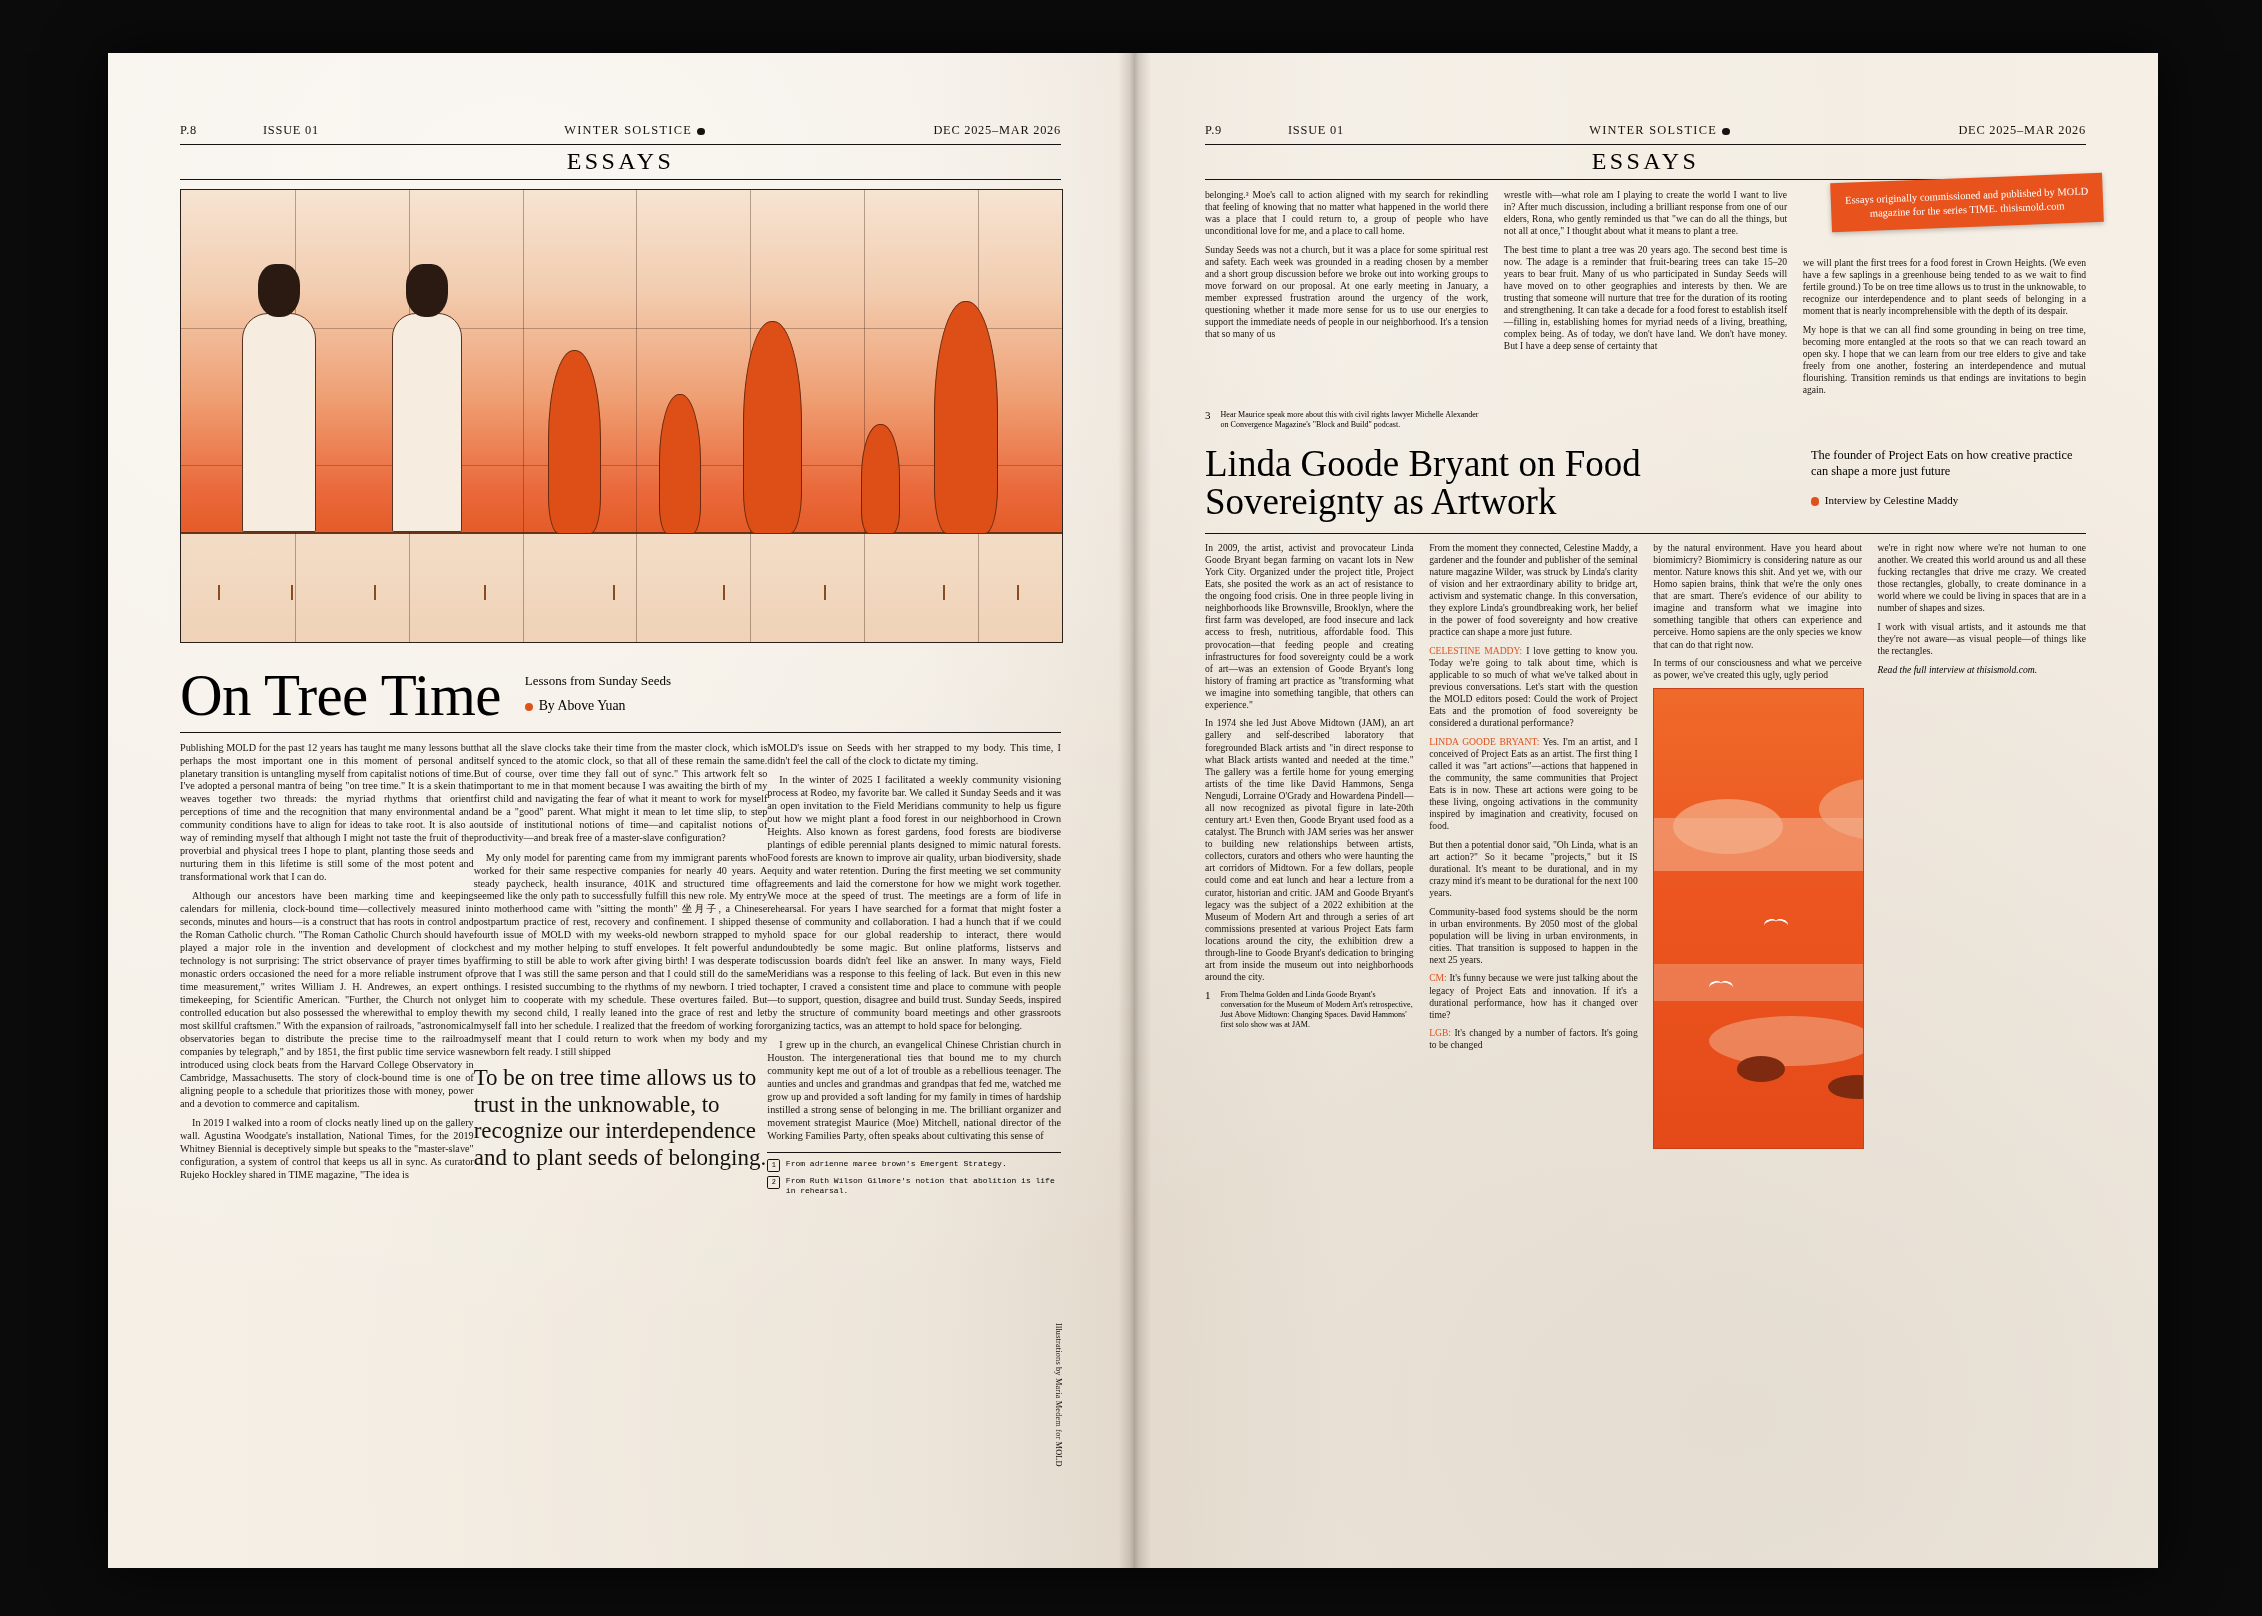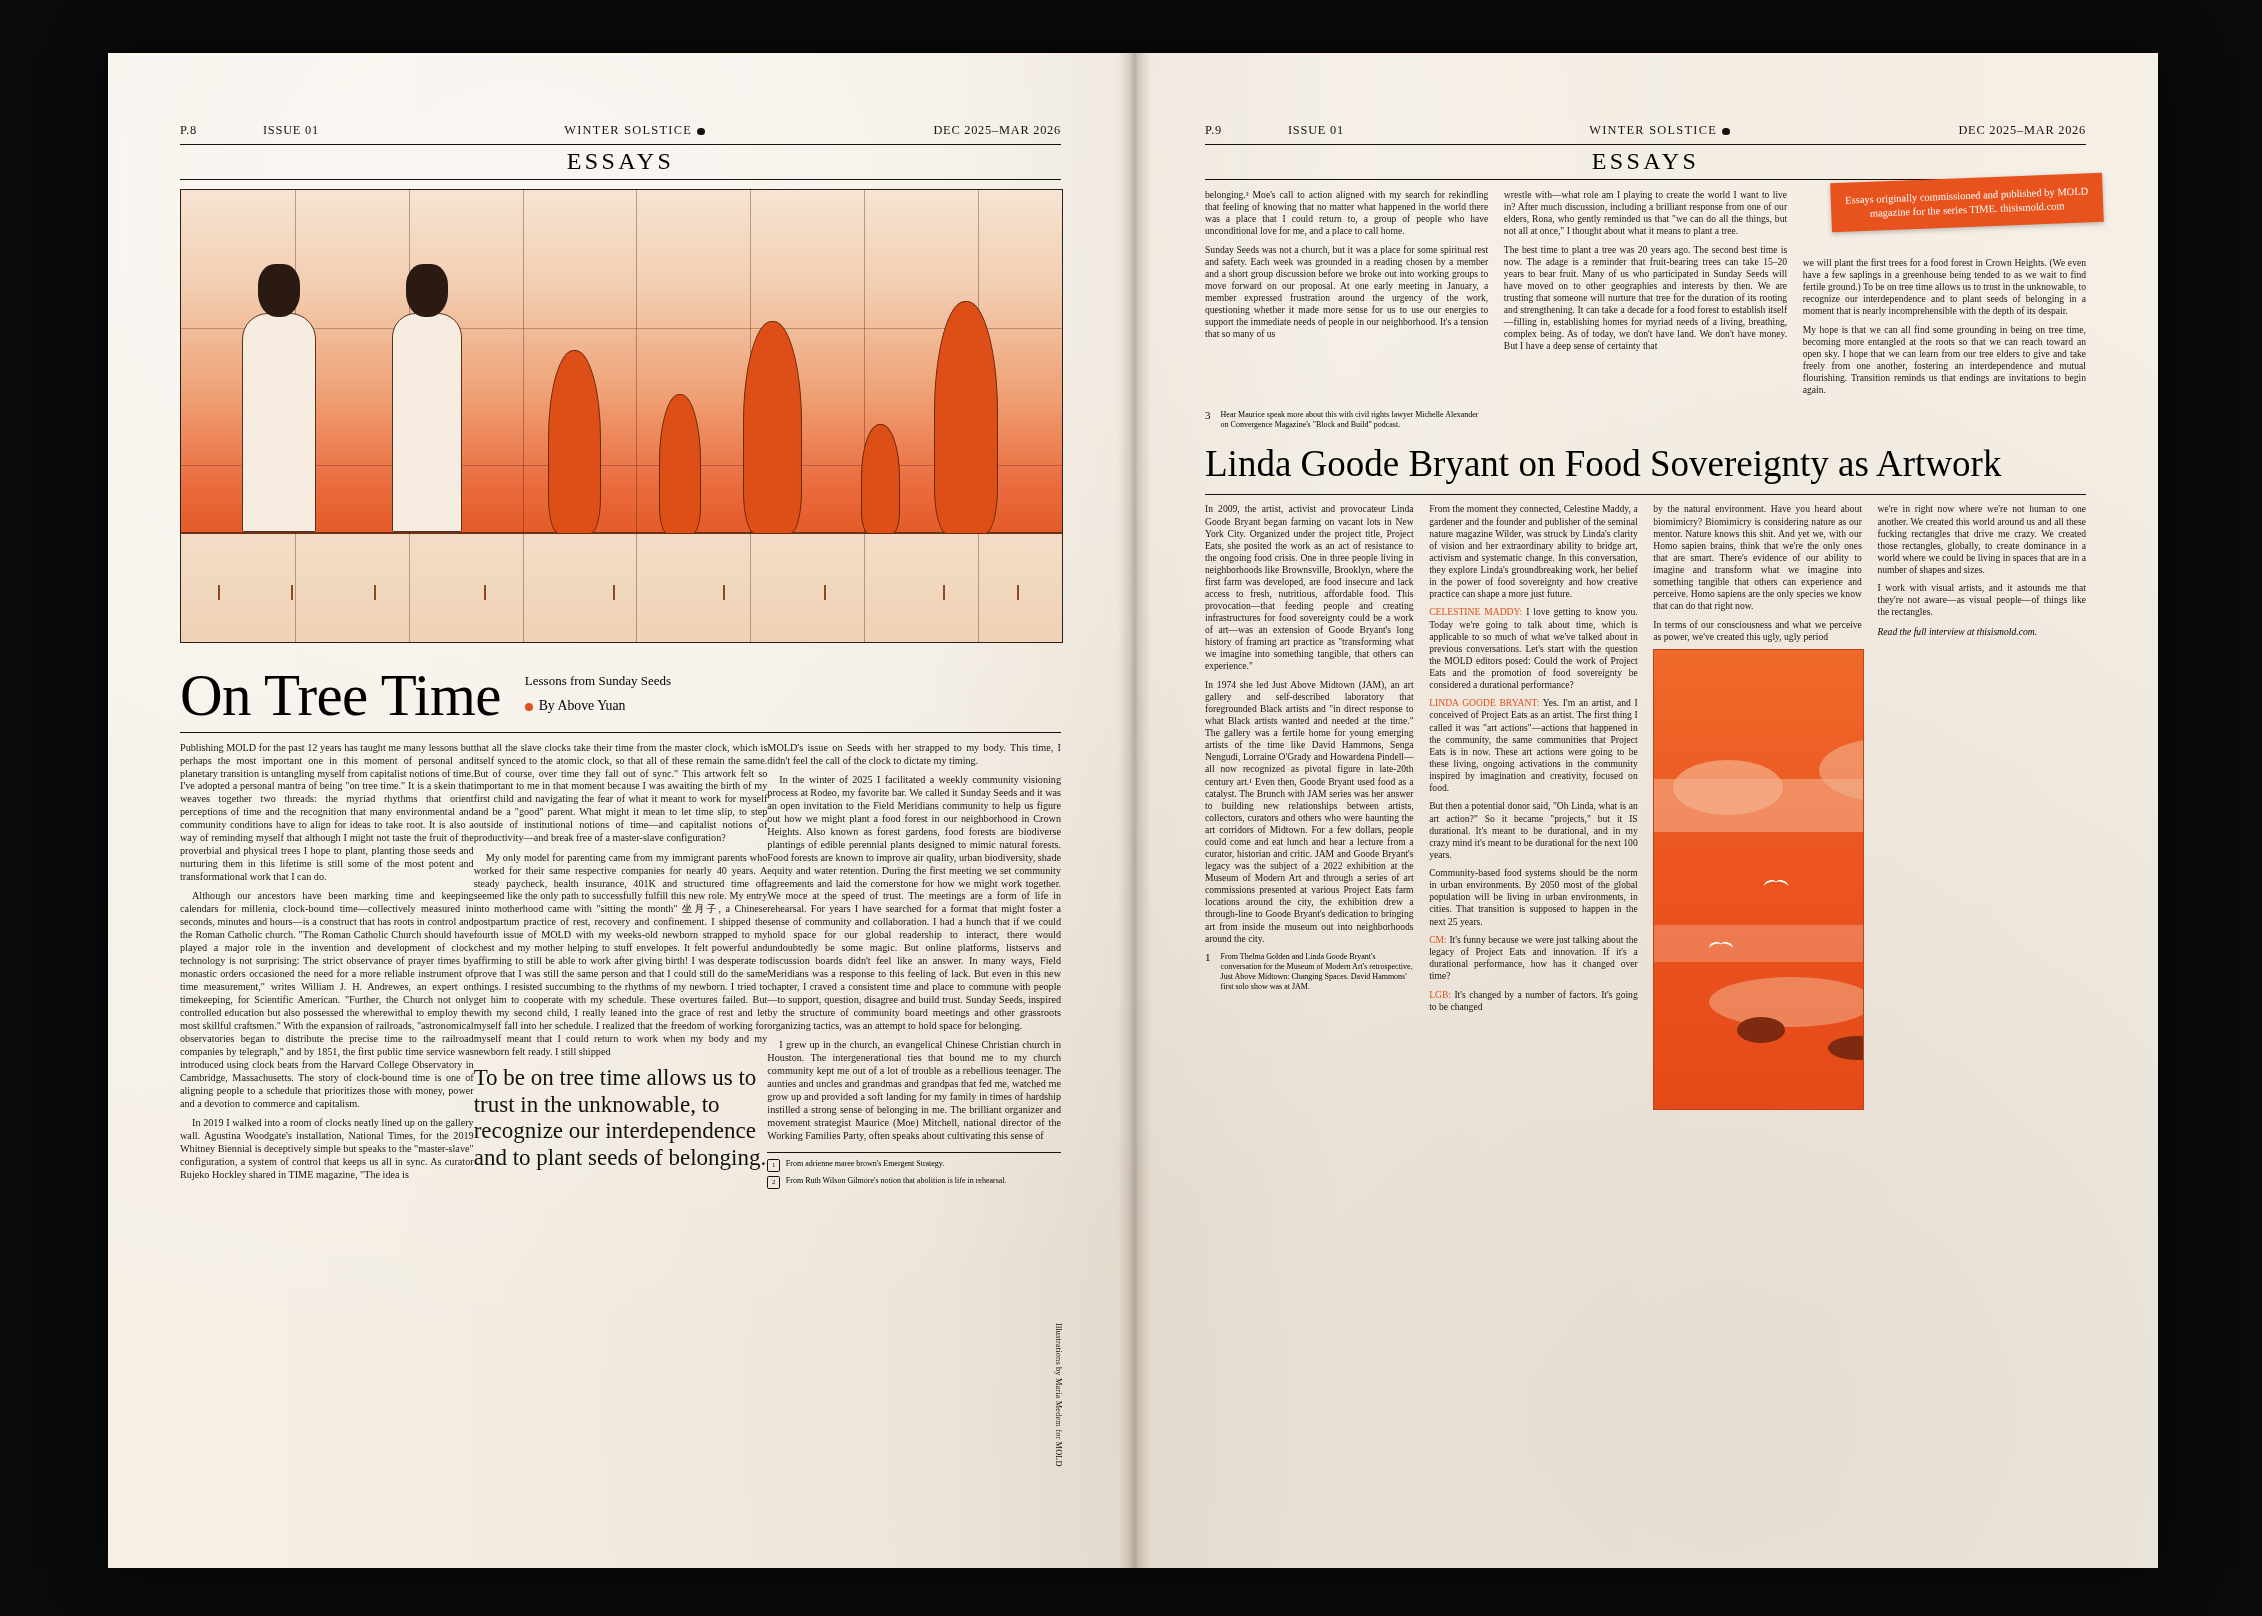--- a/index.html
+++ b/index.html
@@ -257,6 +257,12 @@
 
         <div class="ivhead">
           <h2 class="ivtitle">Linda Goode Bryant on Food Sovereignty as Artwork</h2>
+          <div class="ivdek">
+            <div>The founder of Project Eats on how creative practice can shape a more just future</div>
+            <div class="intv">
+              <span class="bullet"></span><span>Interview by Celestine Maddy</span>
+            </div>
+          </div>
         </div>
         <div class="ivrule"></div>
 

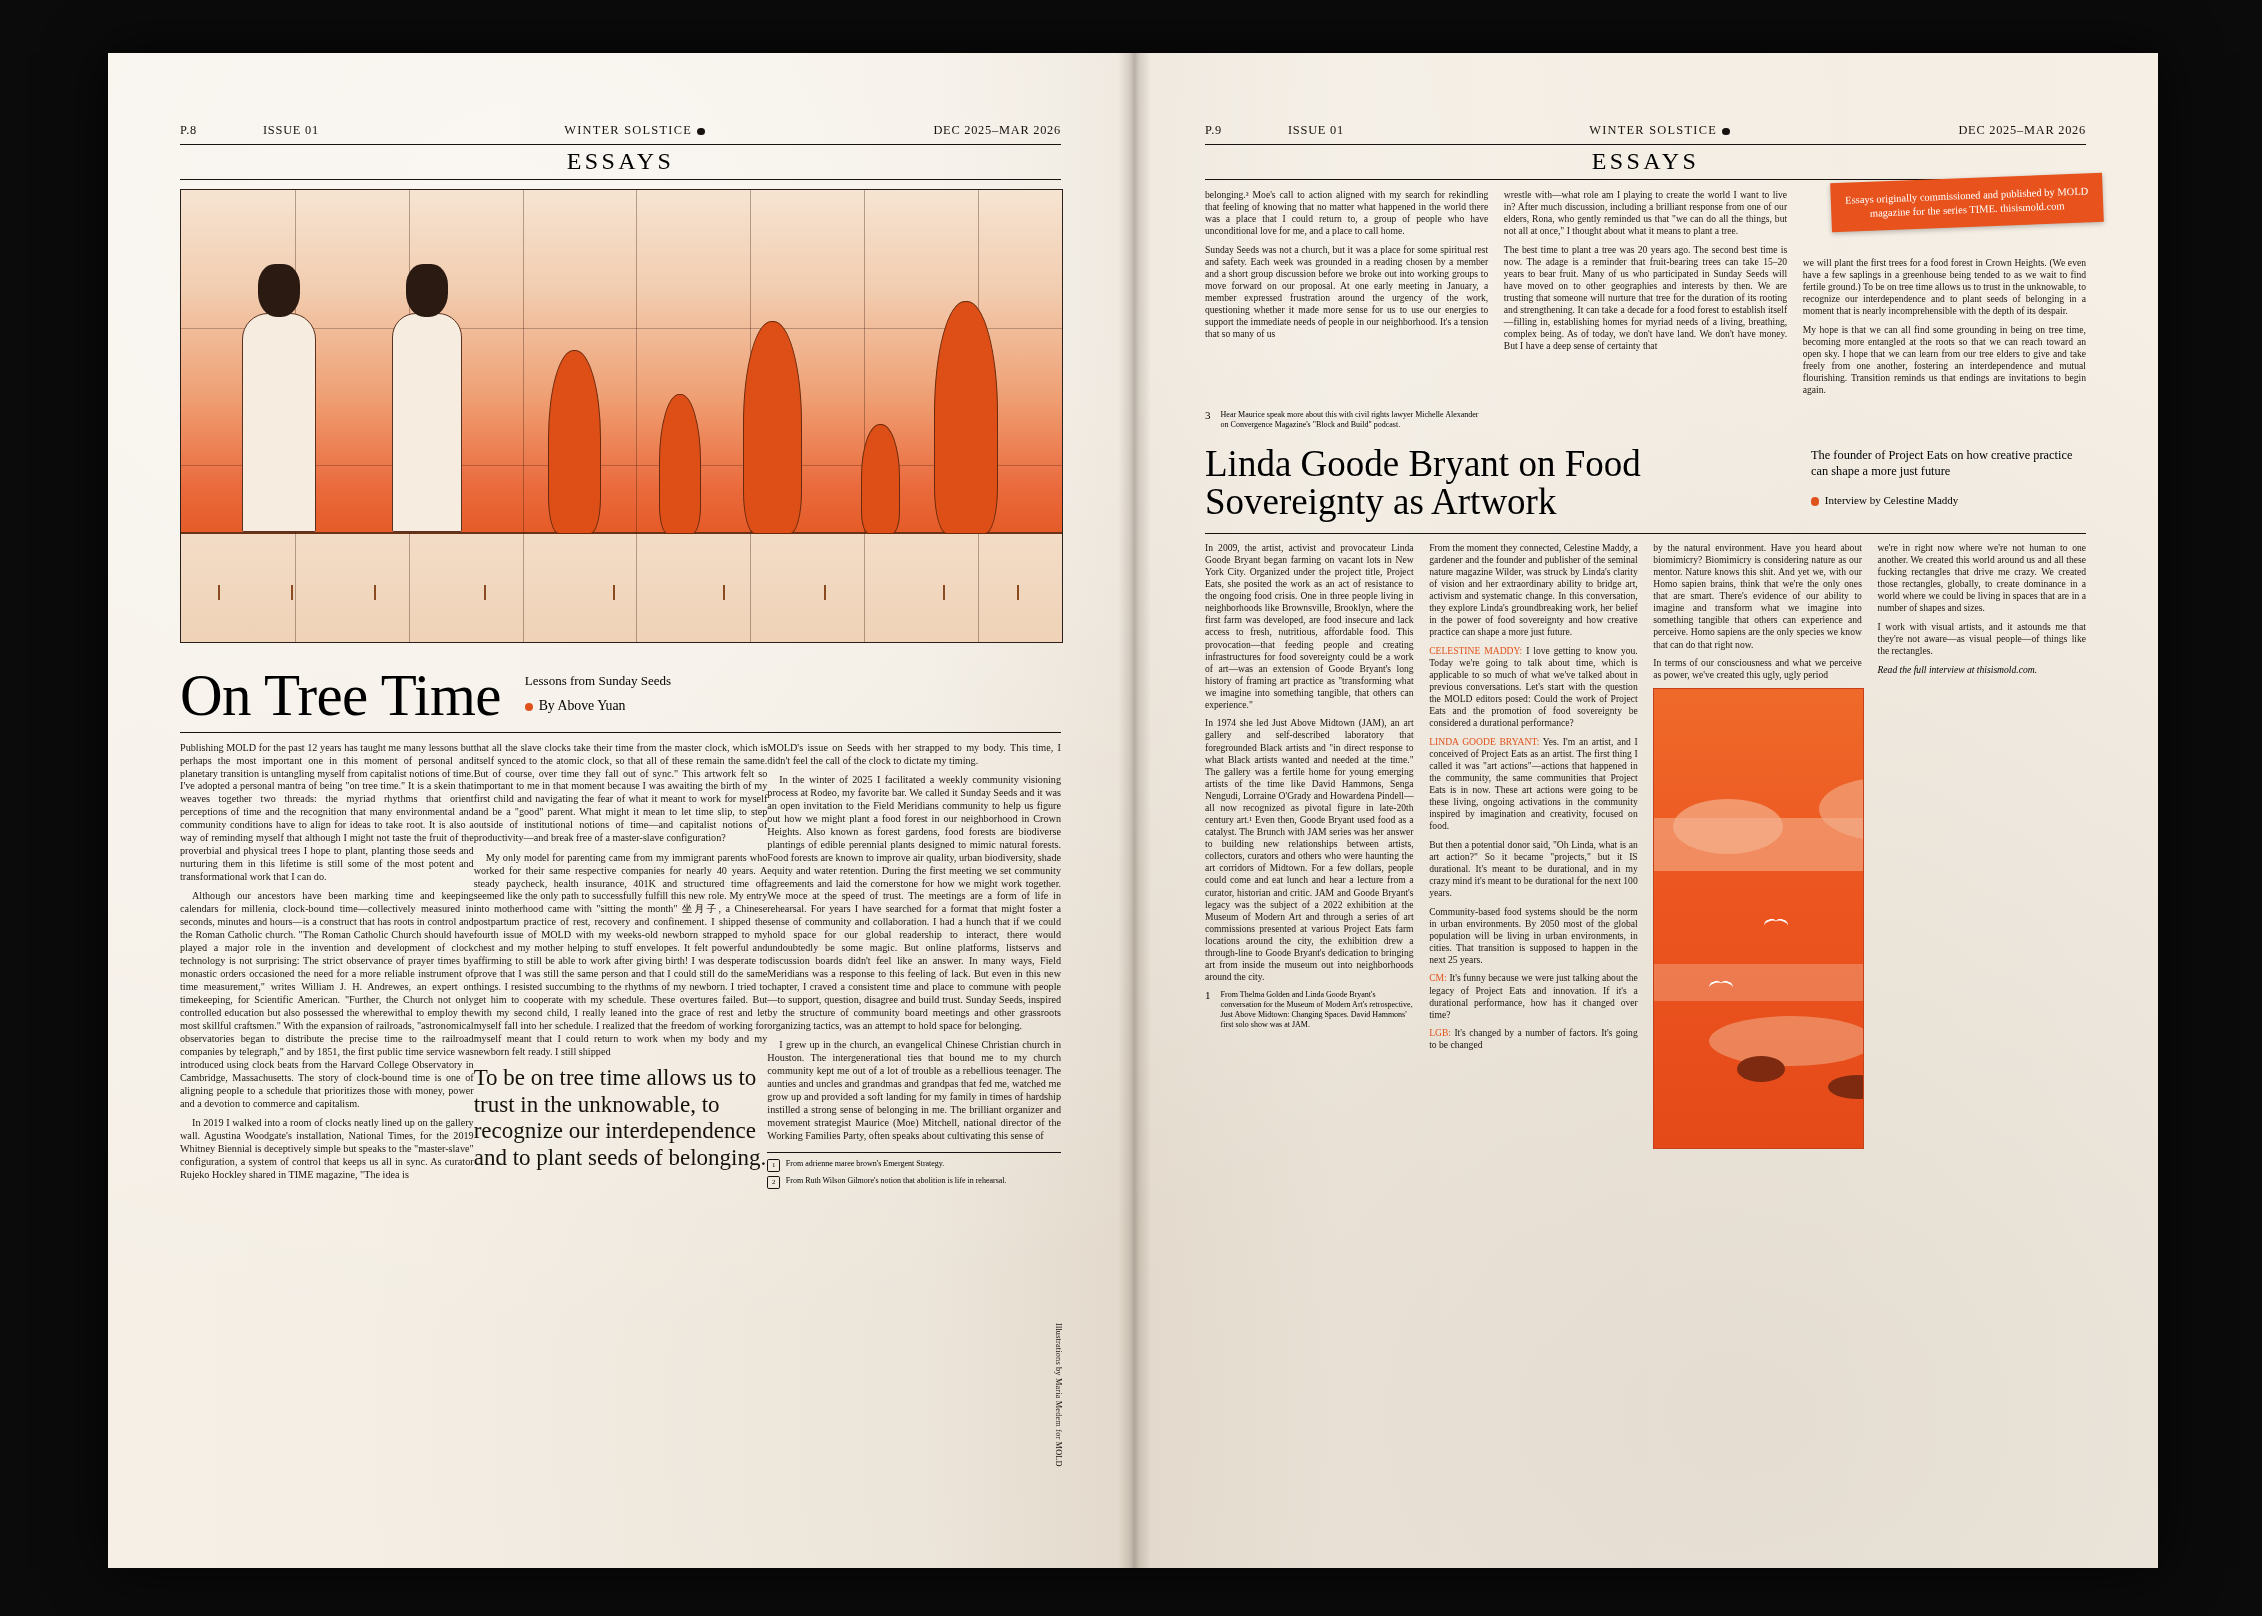--- a/index.html
+++ b/index.html
@@ -70,7 +70,7 @@
   .pullquote{font-size:23px;line-height:1.15;margin-top:0;font-family:"Liberation Serif",serif;color:#16110d;}
 
   
-  .notes{margin-top:9.2px;border-top:1.1px solid #17120f;padding-top:5.5px;}
+  .notes{margin-top:9.2px;border-top:1.1px solid #17120f;padding-top:5.5px;font-family:Liberation Mono, monospace;}
   .note{display:flex;gap:5.5px;font-size:8px;line-height:1.22;margin-bottom:4.6px;}
   .note .num{flex:0 0 11px;height:11px;border:0.9px solid #17120f;border-radius:1.8px;text-align:center;line-height:10px;font-size:6.9px;}
 

